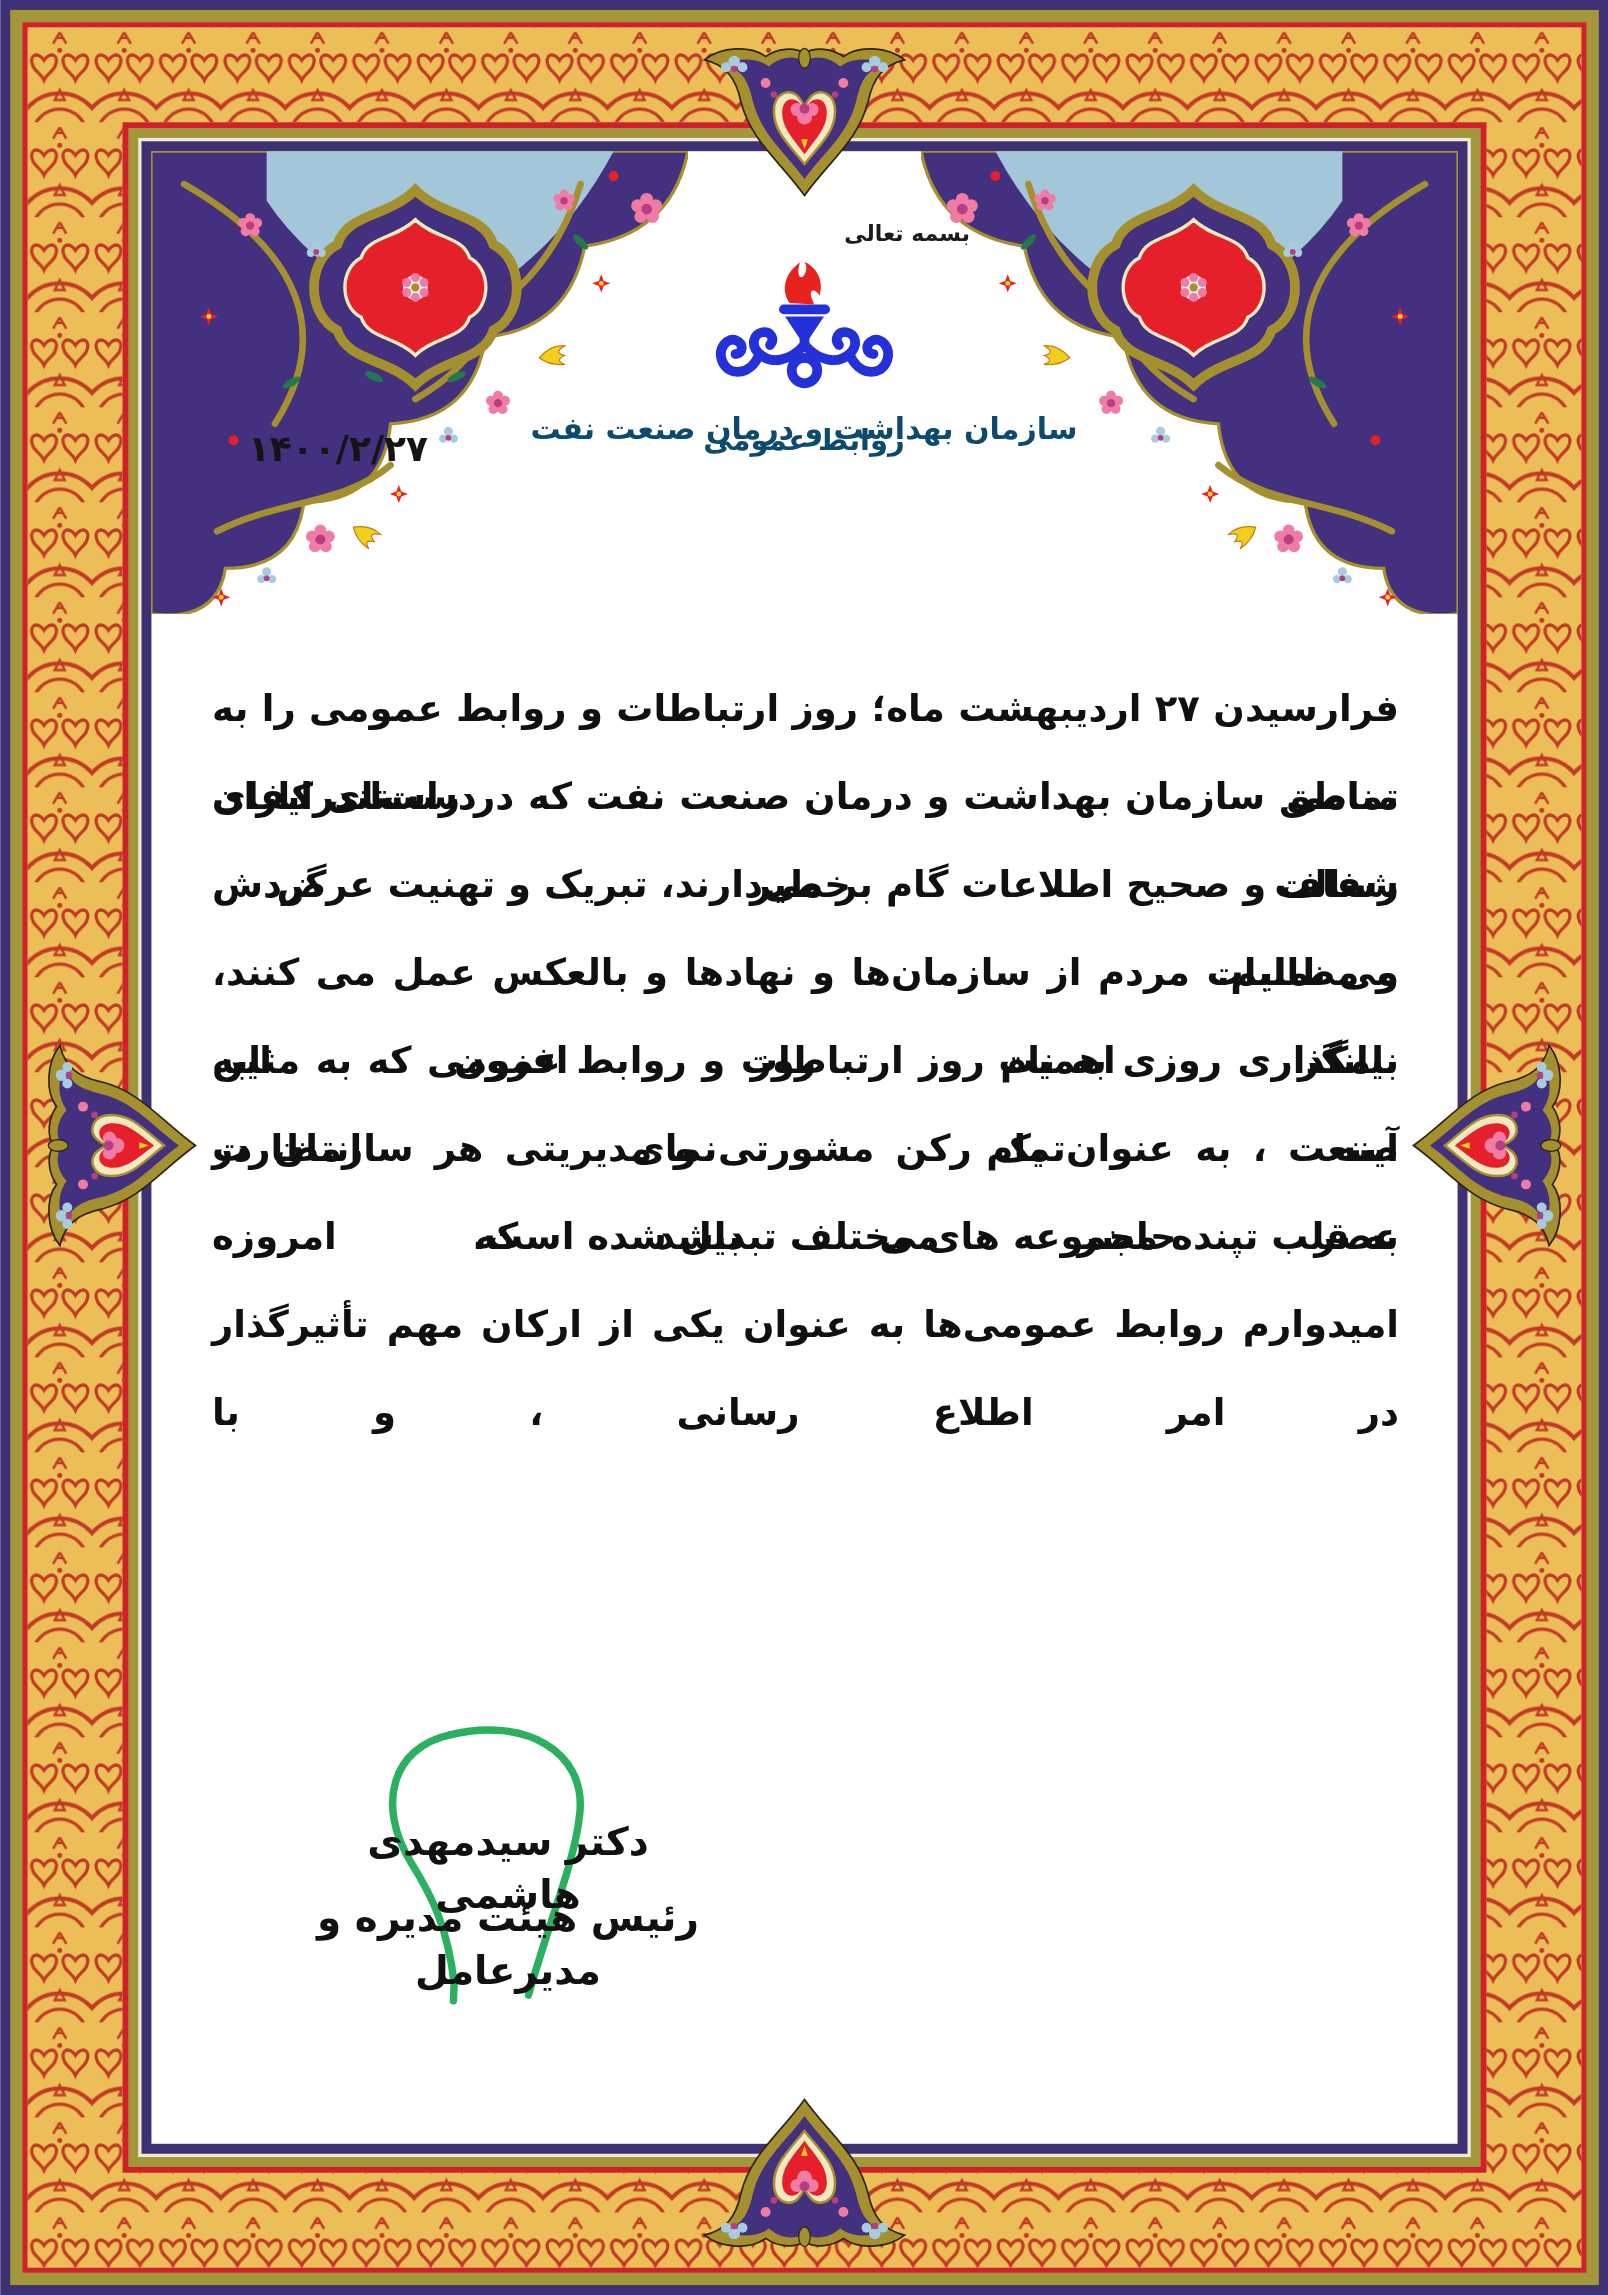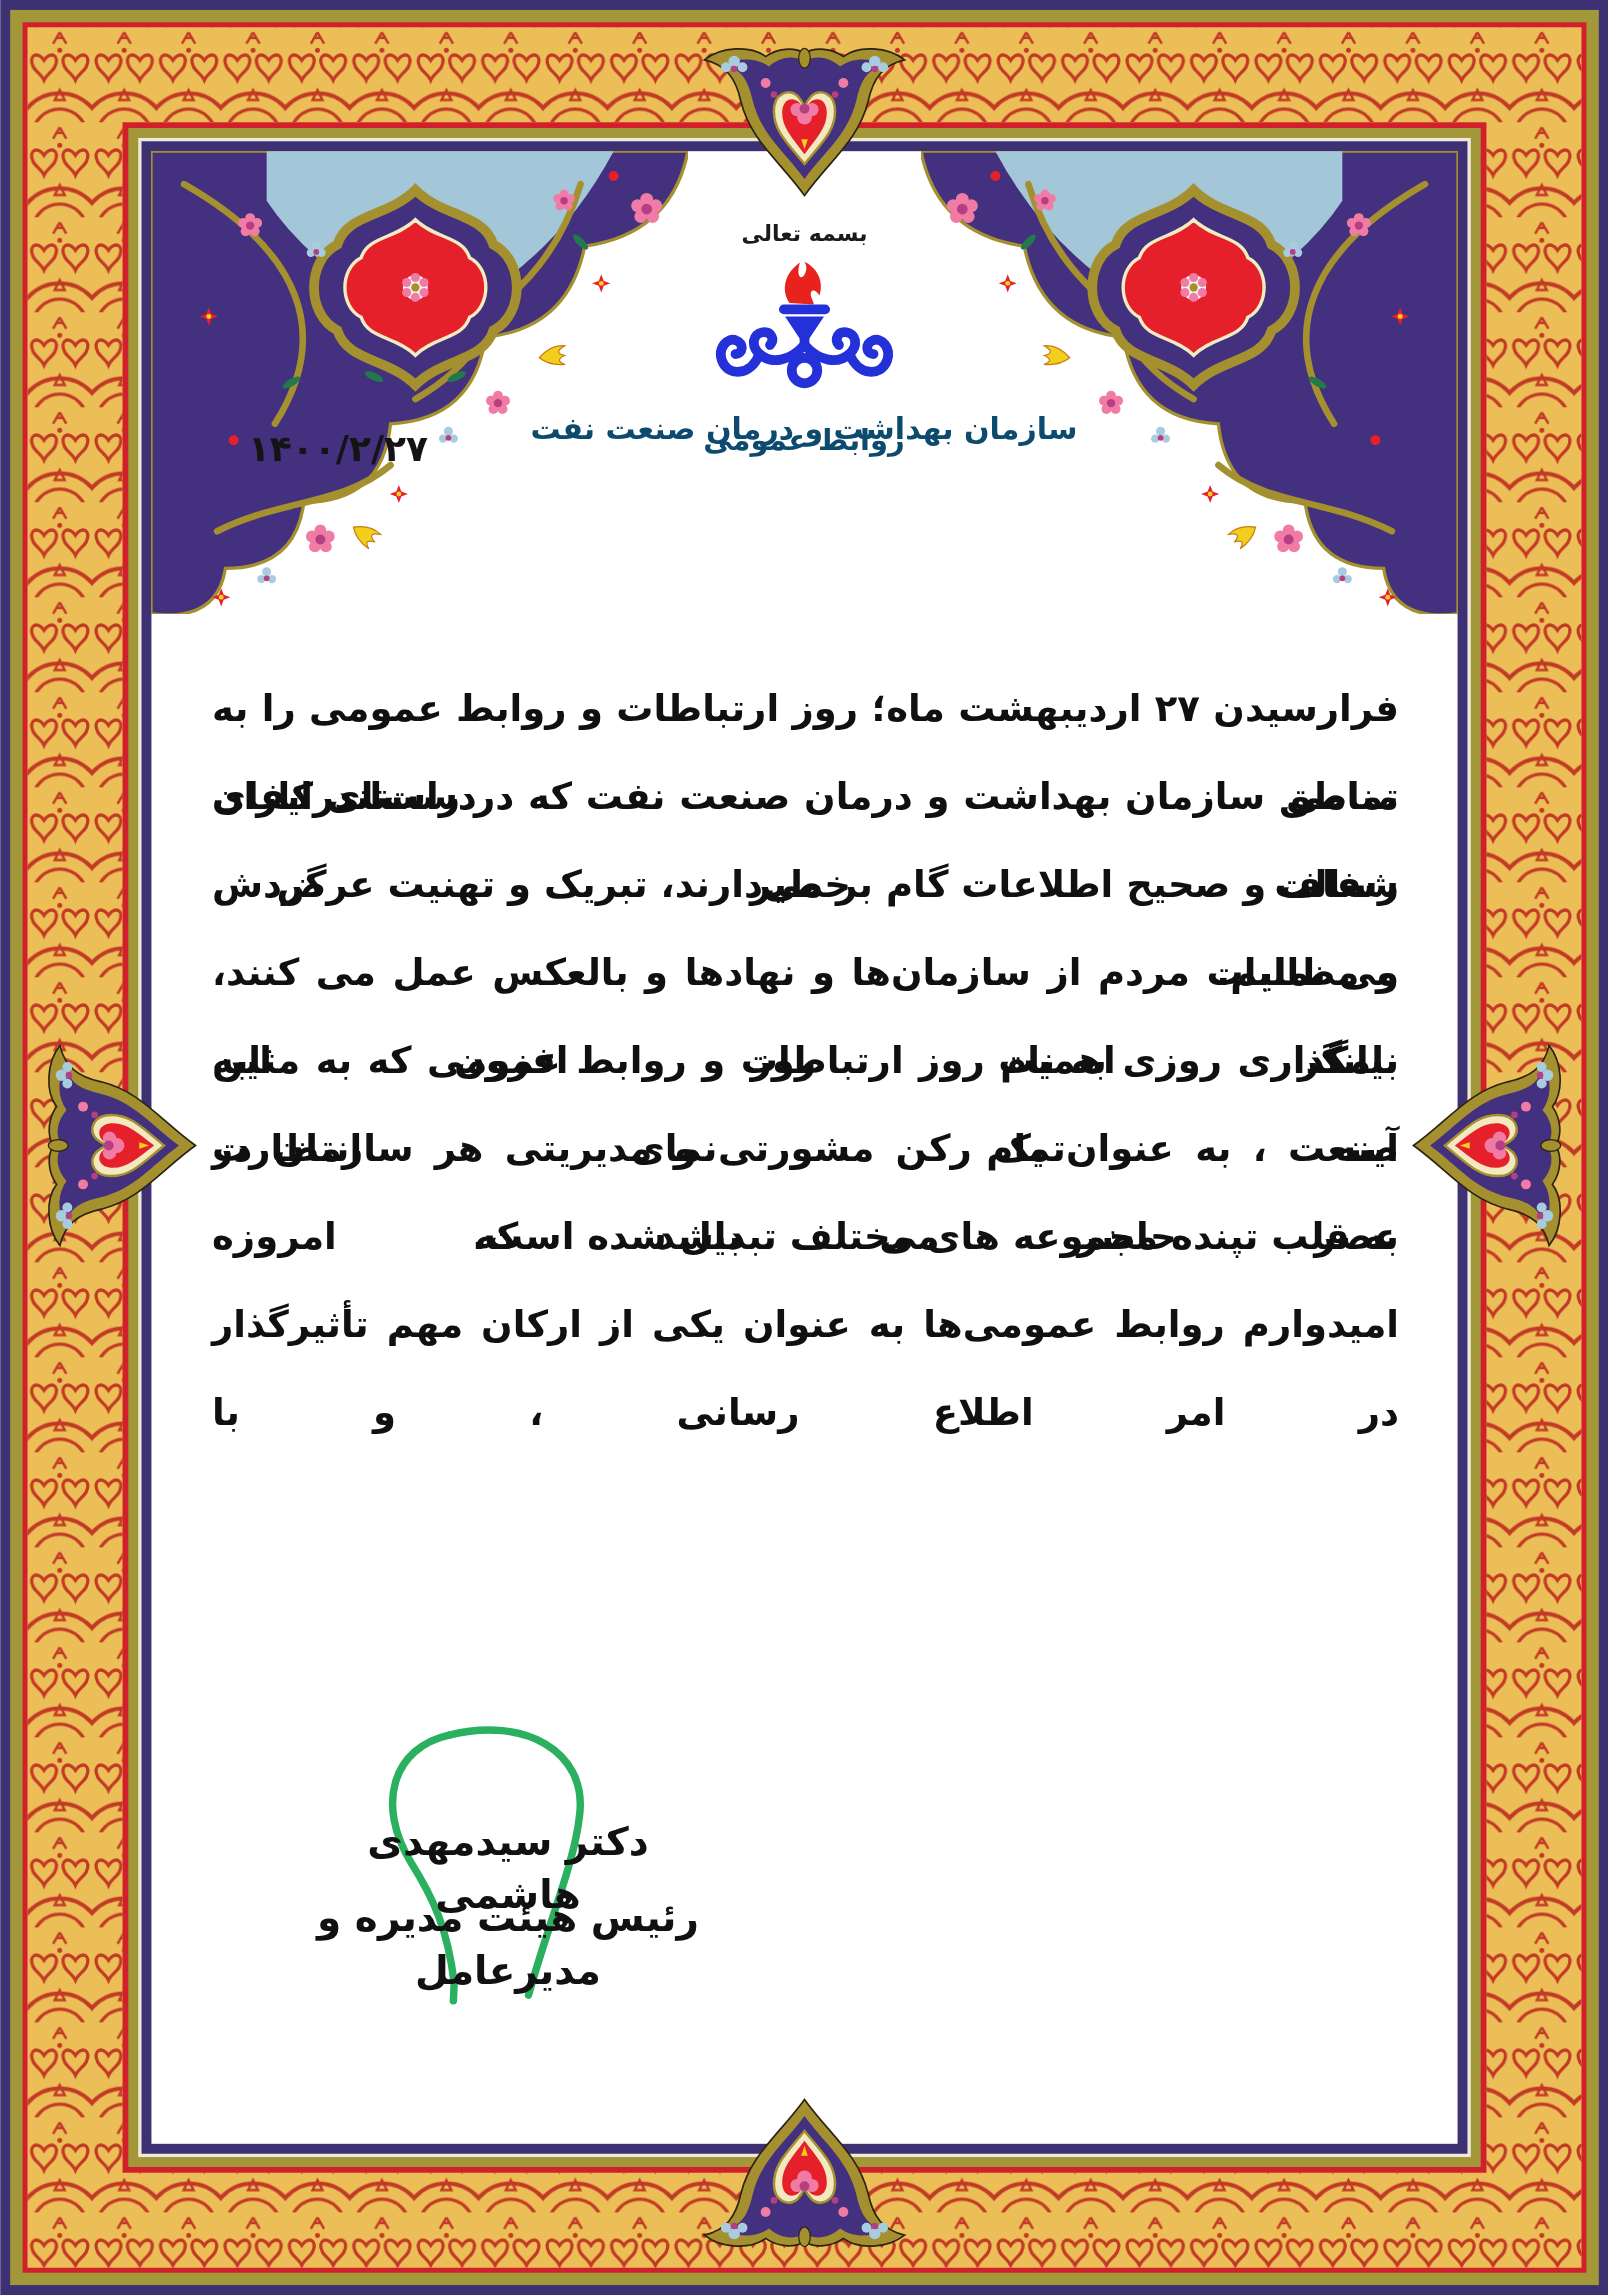--- a/index.html
+++ b/index.html
@@ -15,7 +15,7 @@
   .corner{width:537px;height:463px;z-index:2;}
   
   #bismillah{
-    left:639px;top:221px;width:331px;text-align:center;
+    left:639px;top:221px;width:331px;
     font-size:22px;font-weight:bold;color:#1b1b1b;z-index:4;direction:rtl;
   }
   #logo-svg{left:701px;top:261px;width:207px;height:150px;z-index:4;}

